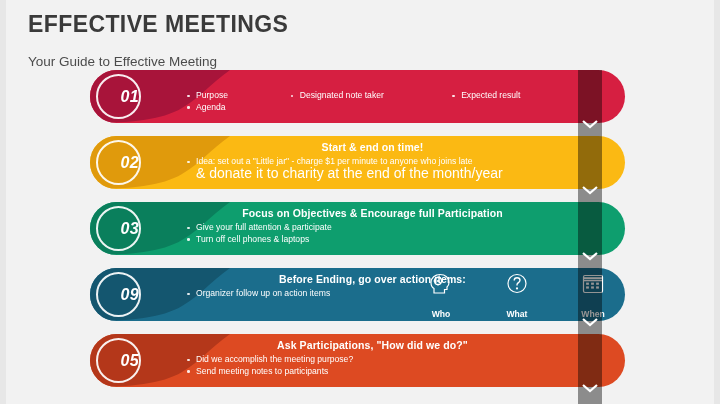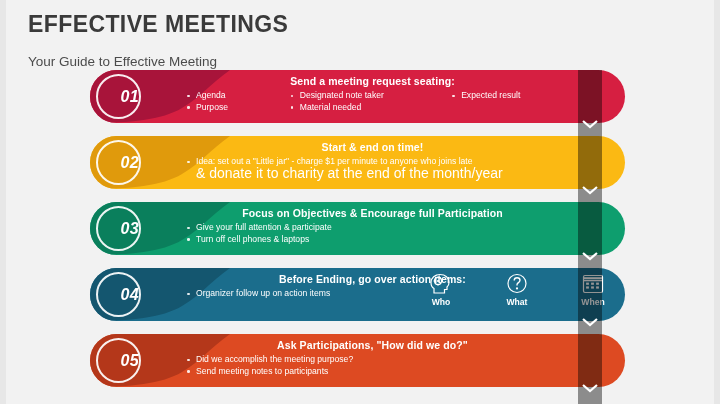--- a/index.html
+++ b/index.html
@@ -157,7 +157,6 @@
         </div>
       </div>
       <div class="content">
-        <div class="headline">Send a meeting request seating:</div>
         <div class="bullets cols">
           <div class="bcol c1">
             <div class="bullet">Agenda</div>

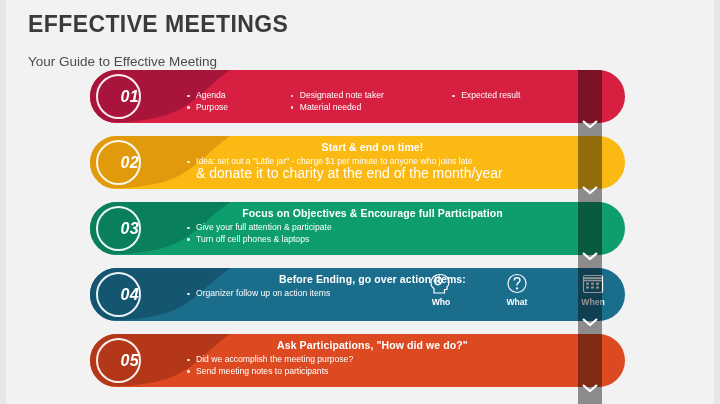--- a/index.html
+++ b/index.html
@@ -159,8 +159,8 @@
       <div class="content">
         <div class="bullets cols">
           <div class="bcol c1">
+            <div class="bullet">Purpose</div>
             <div class="bullet">Agenda</div>
-            <div class="bullet">Purpose</div>
           </div>
           <div class="bcol c2">
             <div class="bullet">Designated note taker</div>

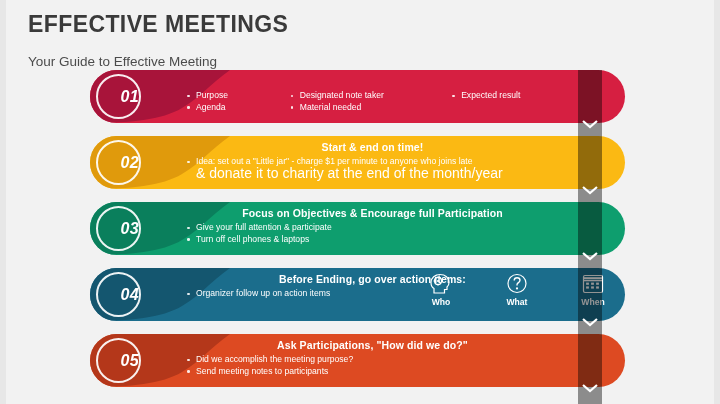--- a/index.html
+++ b/index.html
@@ -164,7 +164,6 @@
           </div>
           <div class="bcol c2">
             <div class="bullet">Designated note taker</div>
-            <div class="bullet">Material needed</div>
           </div>
           <div class="bcol c3">
             <div class="bullet">Expected result</div>

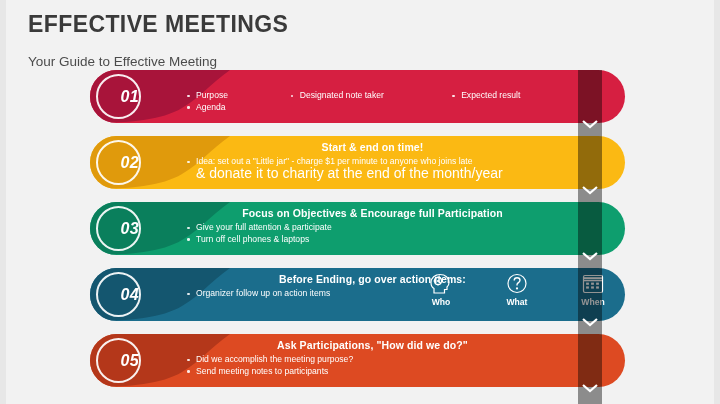--- a/index.html
+++ b/index.html
@@ -226,7 +226,7 @@
       </div>
       <div class="numwrap">
         <div class="numring">
-          <span class="numtxt">04</span>
+          <span class="numtxt">09</span>
         </div>
       </div>
       <div class="content">

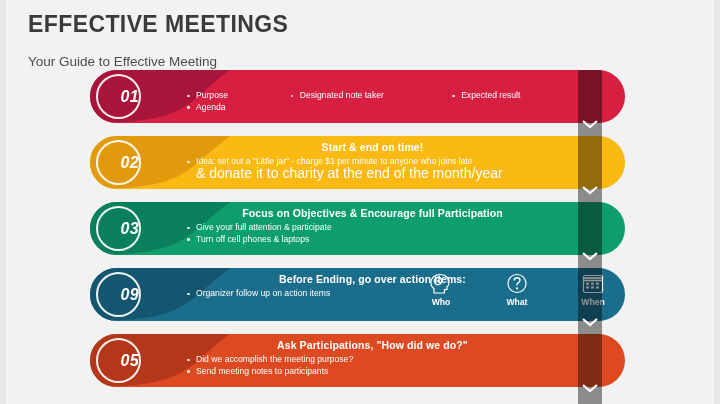--- a/index.html
+++ b/index.html
@@ -111,7 +111,7 @@
   .icon-item { width:42px; text-align:center; }
   .icon-item svg { display:block; margin:0 auto; }
   .icon-label {
-    color:#fff; font-size:8.6px; font-weight:bold; margin-top:1px;
+    color:#fff; font-size:8.6px; font-weight:bold; margin-top:13px;
   }
 
   

